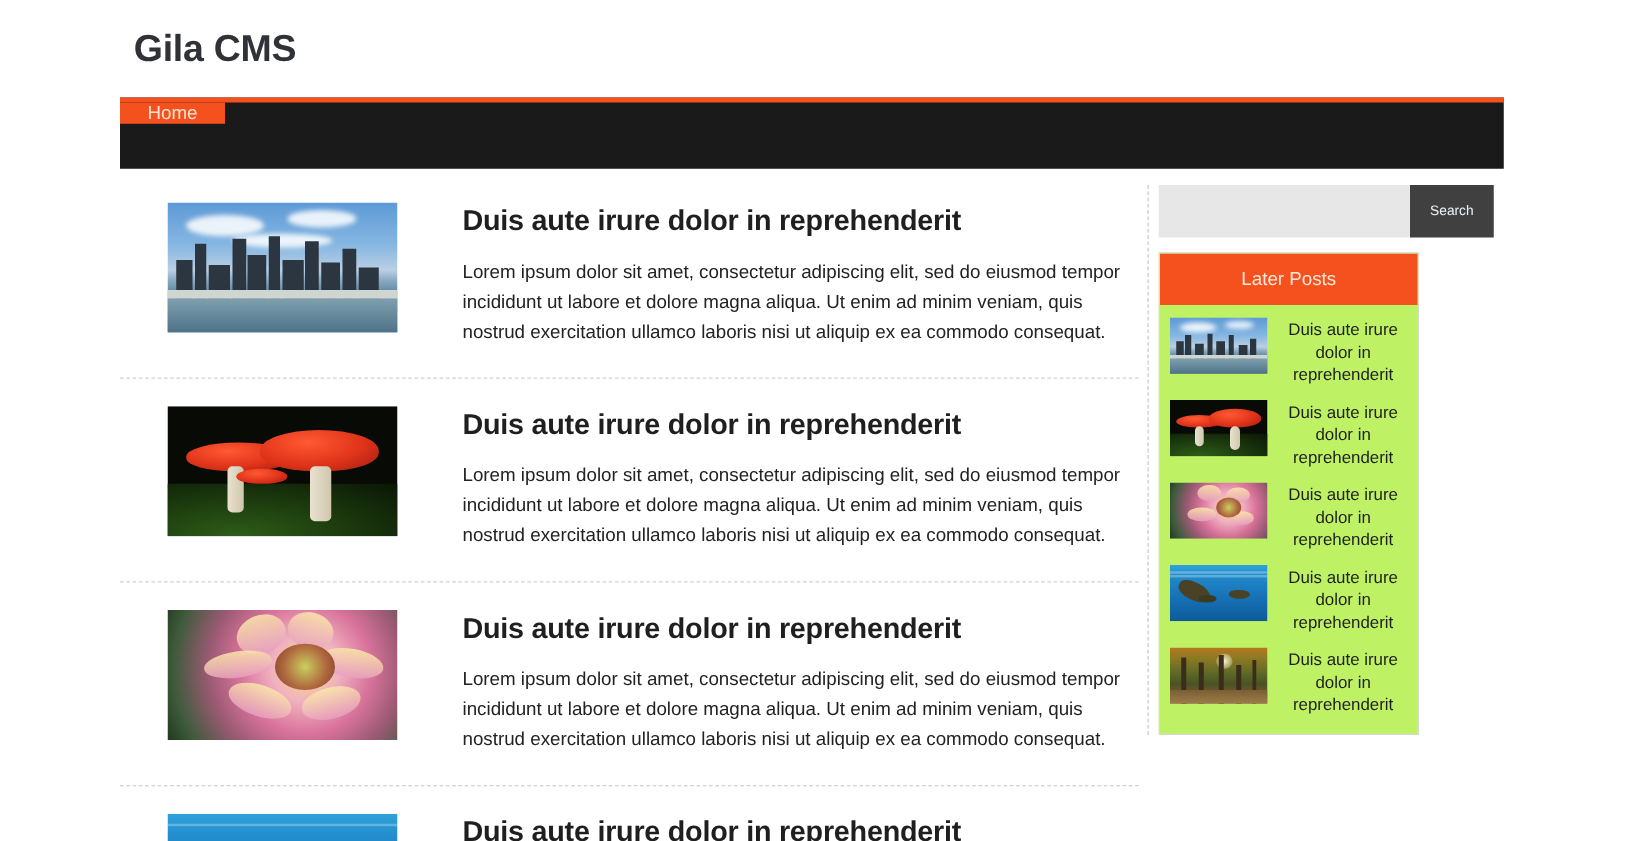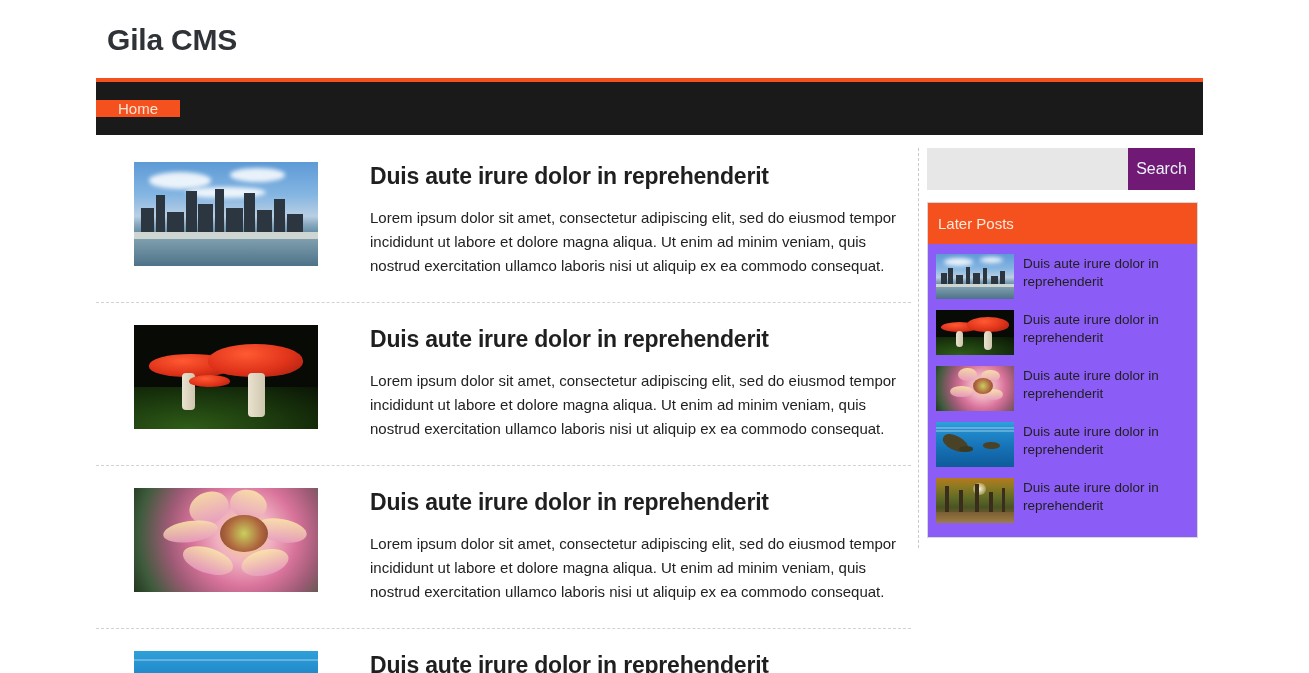--- a/index.html
+++ b/index.html
@@ -31,7 +31,7 @@
     background: #1a1a1a;
     border-top: 4px solid #f4511e;
   }
-  .nav-list { display: flex; height: 53px; align-items: center; }
+  .nav-list { display: flex; height: 53px; align-items: flex-start; }
   .nav-item {
     display: flex; align-items: center;
     padding: 0 22px;

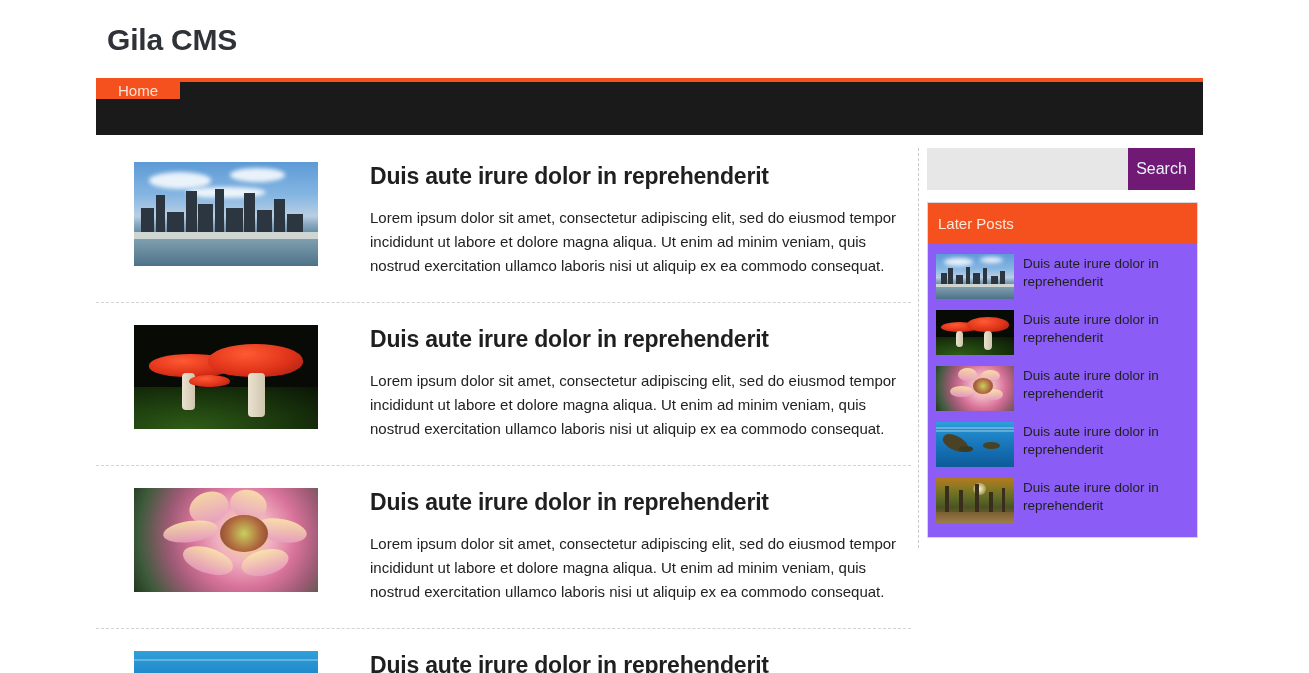--- a/index.html
+++ b/index.html
@@ -98,8 +98,8 @@
   }
   .search-button {
     flex: 0 0 auto; width: 67px; height: 42px;
-    background: #701a75; color: #eaf2f8; border: none;
-    font-size: 16px; cursor: pointer;
+    background: #404040; color: #eaf2f8; border: none;
+    font-size: 11px; cursor: pointer;
     font-family: "Liberation Sans", sans-serif;
   }
 

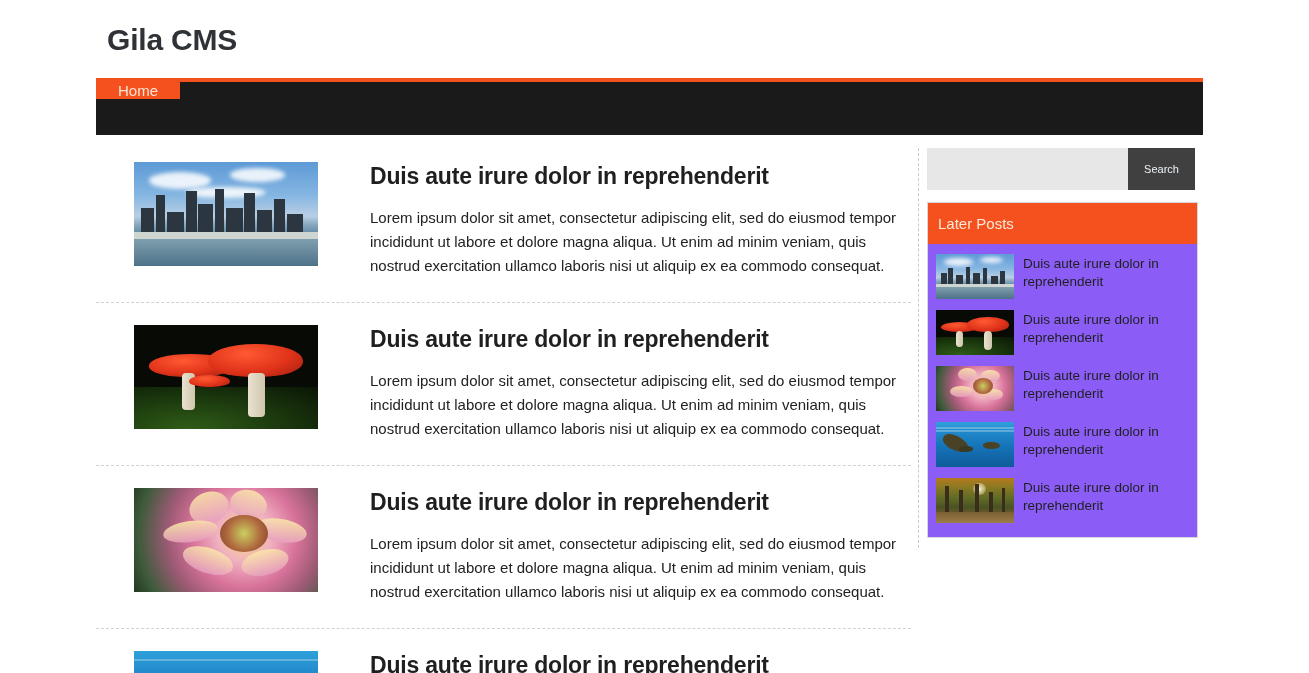--- a/index.html
+++ b/index.html
@@ -105,9 +105,10 @@
 
   
   .panel {
-    width: 271px;
+    width: 208px;
     border: 1px solid #d8d8d8;
-    background: #8b5cf6;
+    background: #bef264;
+    text-align: center;
   }
   .panel-header {
     background: #f4511e; color: #fde9d9;

